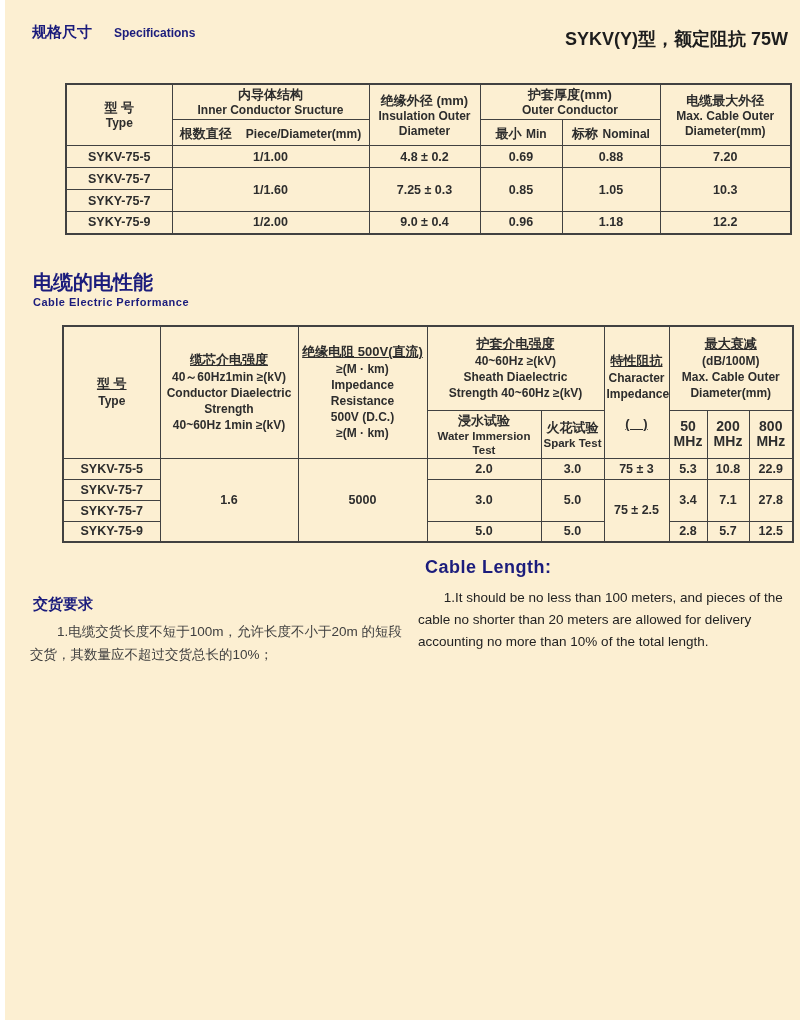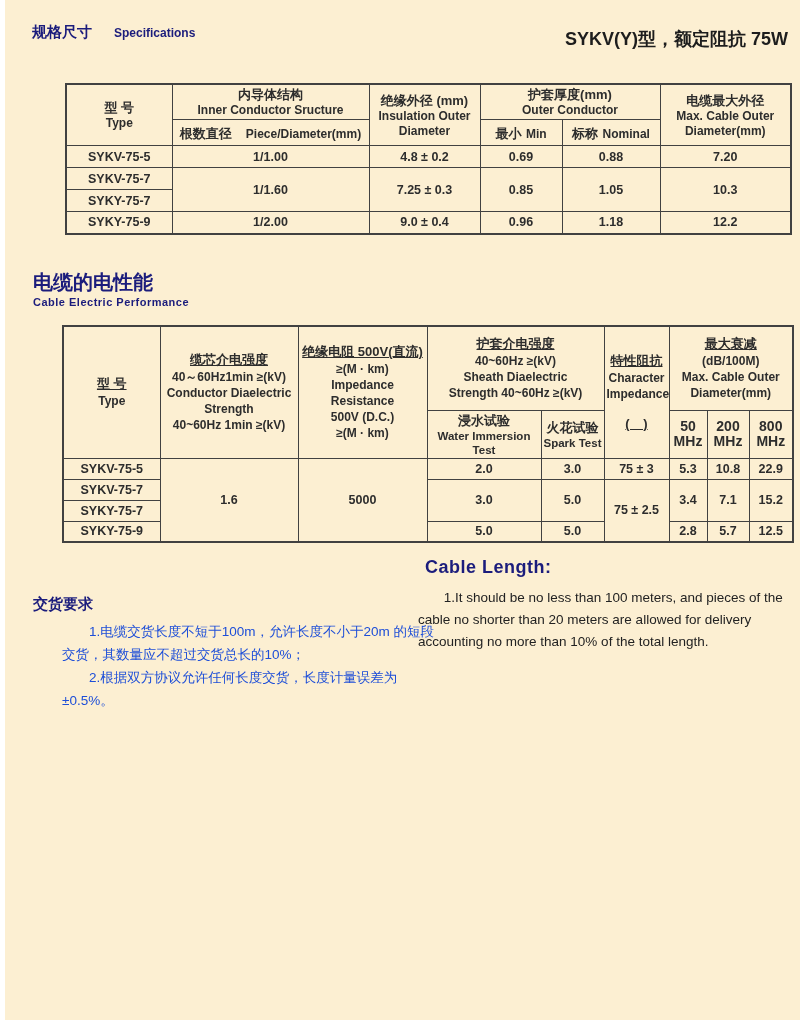--- a/index.html
+++ b/index.html
@@ -277,7 +277,7 @@
       <td class="val" rowspan="3">75 ± 2.5</td>
       <td class="val" rowspan="2">3.4</td>
       <td class="val" rowspan="2">7.1</td>
-      <td class="val" rowspan="2">15.2</td>
+      <td class="val" rowspan="2">27.8</td>
     </tr>
     <tr class="br">
       <td class="val">SYKY-75-7</td>

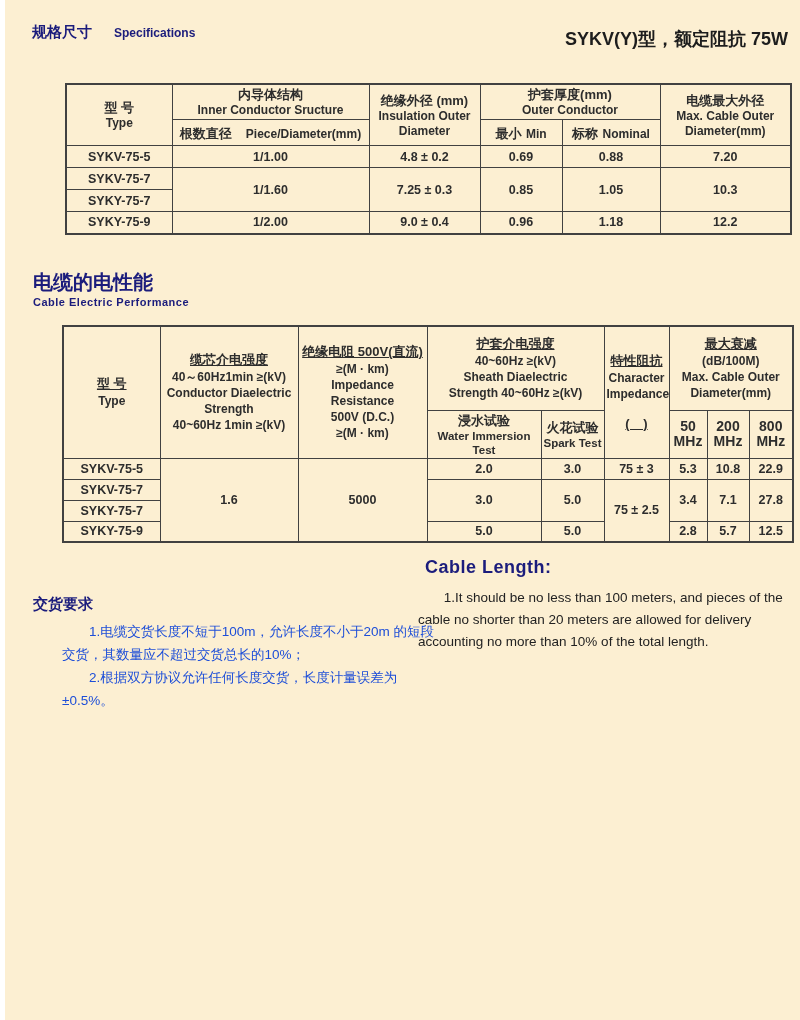--- a/index.html
+++ b/index.html
@@ -79,7 +79,7 @@
   }
   .delivery-body {
     position:absolute; left:30px; top:620px; width:374px;
-    font-size:13.5px; line-height:23px; color:#1d4ed8;margin-left:32px;
+    font-size:13.5px; line-height:23px; color:#404040;
   }
   .delivery-body p { text-indent:2em; }
   .cablelen-title {

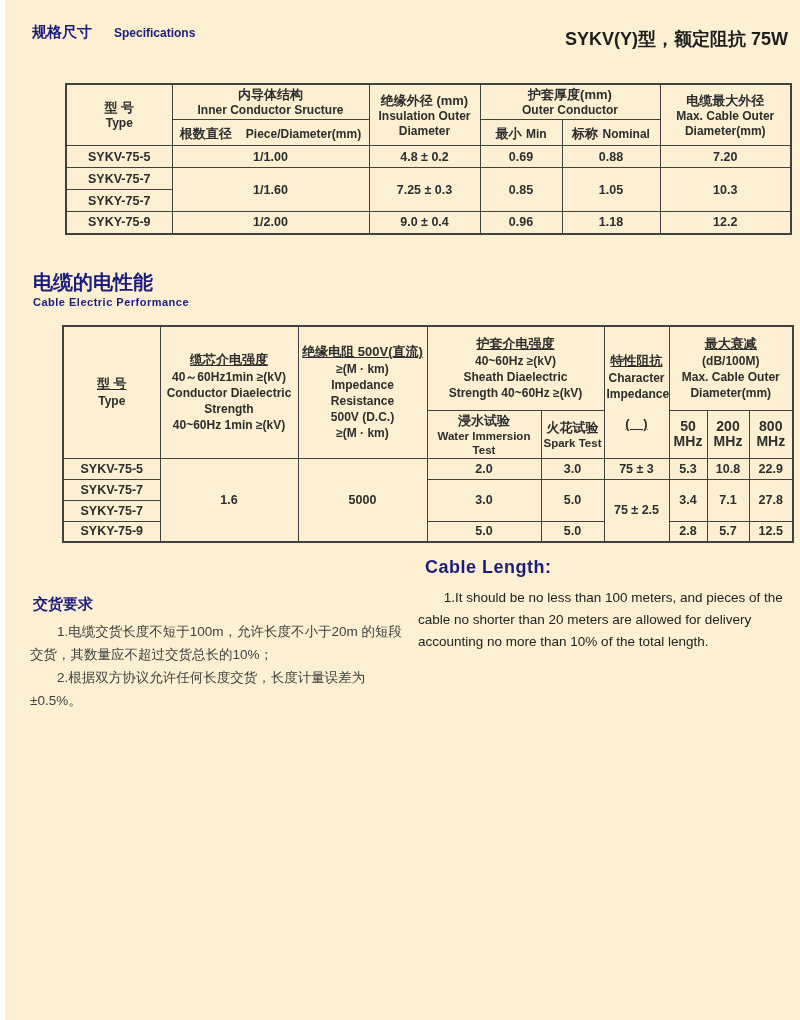--- a/index.html
+++ b/index.html
@@ -296,7 +296,6 @@
   <div class="delivery-title">交货要求</div>
   <div class="delivery-body">
     <p>1.电缆交货长度不短于100m，允许长度不小于20m 的短段交货，其数量应不超过交货总长的10%；</p>
-    <p>2.根据双方协议允许任何长度交货，长度计量误差为±0.5%。</p>
   </div>
 
   <div class="cablelen-title">Cable Length:</div>

